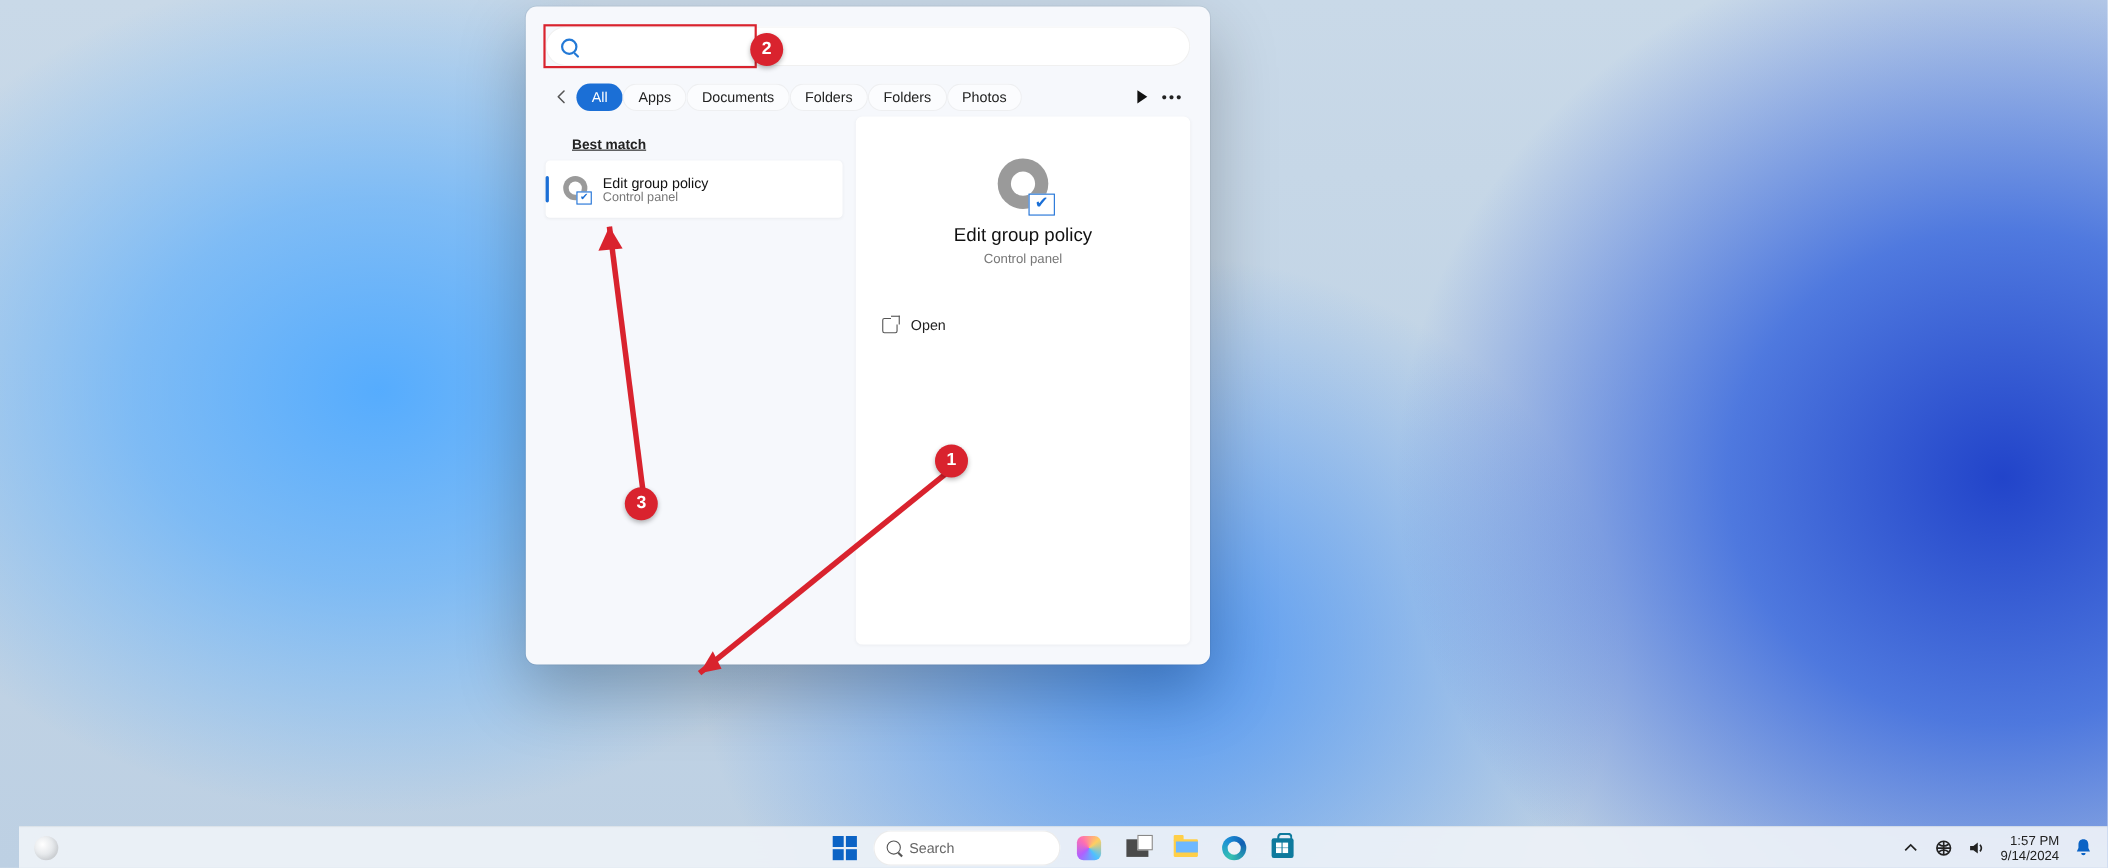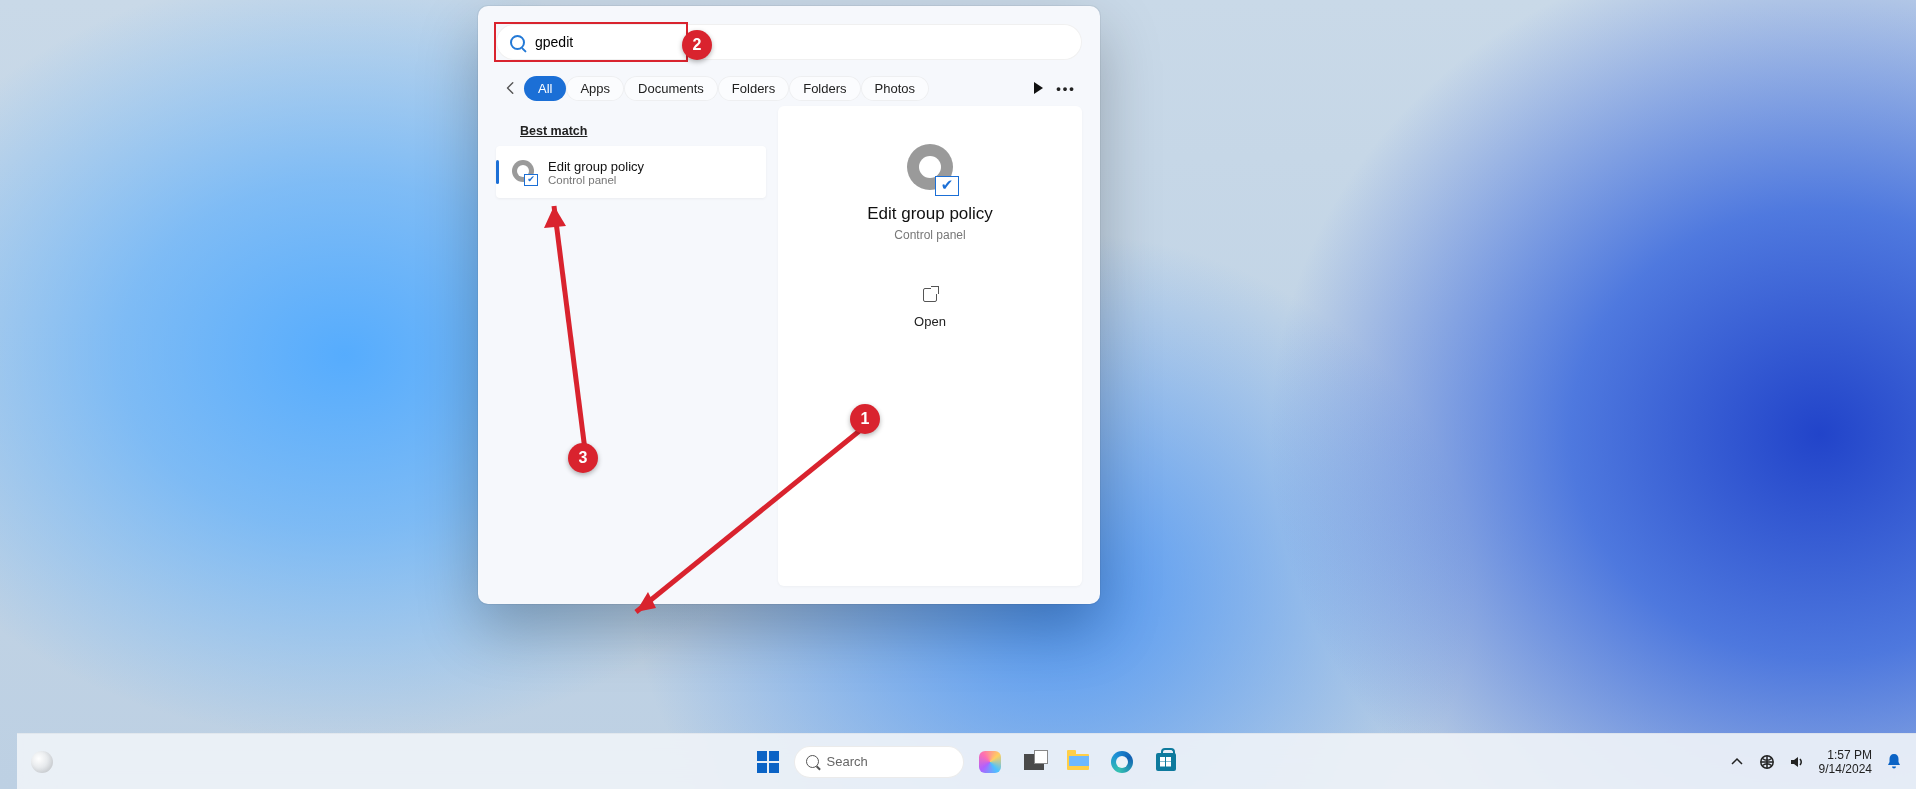--- a/index.html
+++ b/index.html
@@ -269,7 +269,6 @@
 
   <div class="search-row">
     <span class="mag"></span>
-    <input type="text" value="gpedit" style="">
     <div class="search-highlight"></div>
   </div>
 

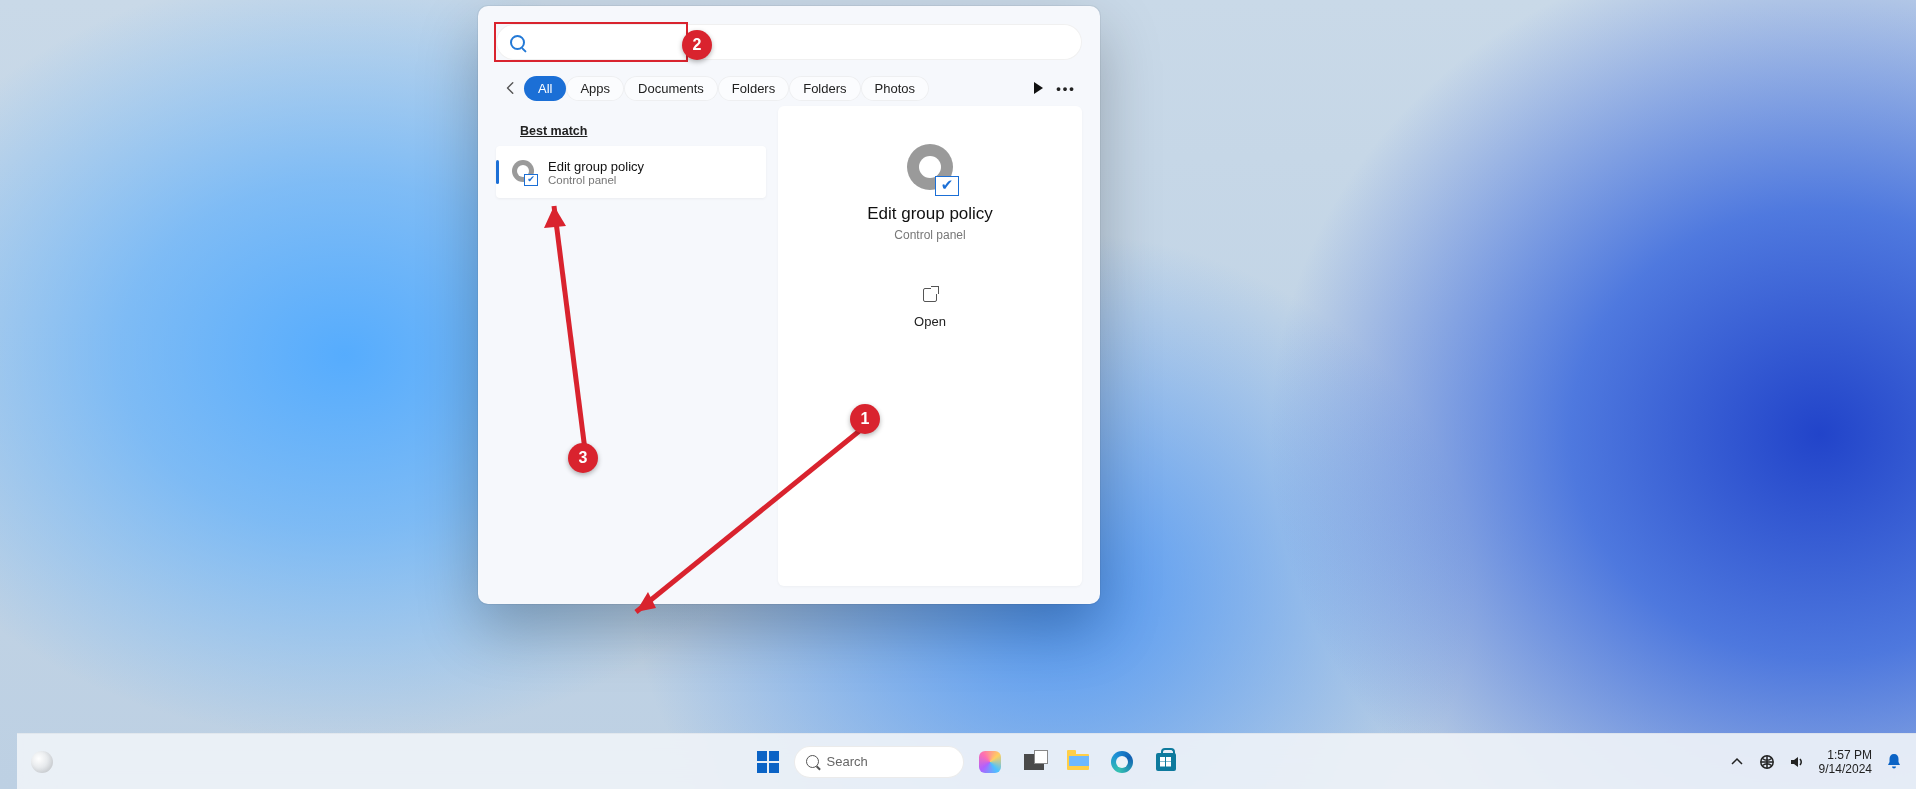--- a/index.html
+++ b/index.html
@@ -133,7 +133,7 @@
   .preview-action {
     display: flex; align-items: center; gap: 12px;
     margin-top: 38px; padding: 8px 6px;
-    font-size: 13px; color: #222; cursor: pointer; border-radius: 4px; flex-direction: column;
+    font-size: 13px; color: #222; cursor: pointer; border-radius: 4px;
   }
   .preview-action .open-icon {
     width: 14px; height: 14px; border: 1.3px solid #555; border-radius: 2px; position: relative;

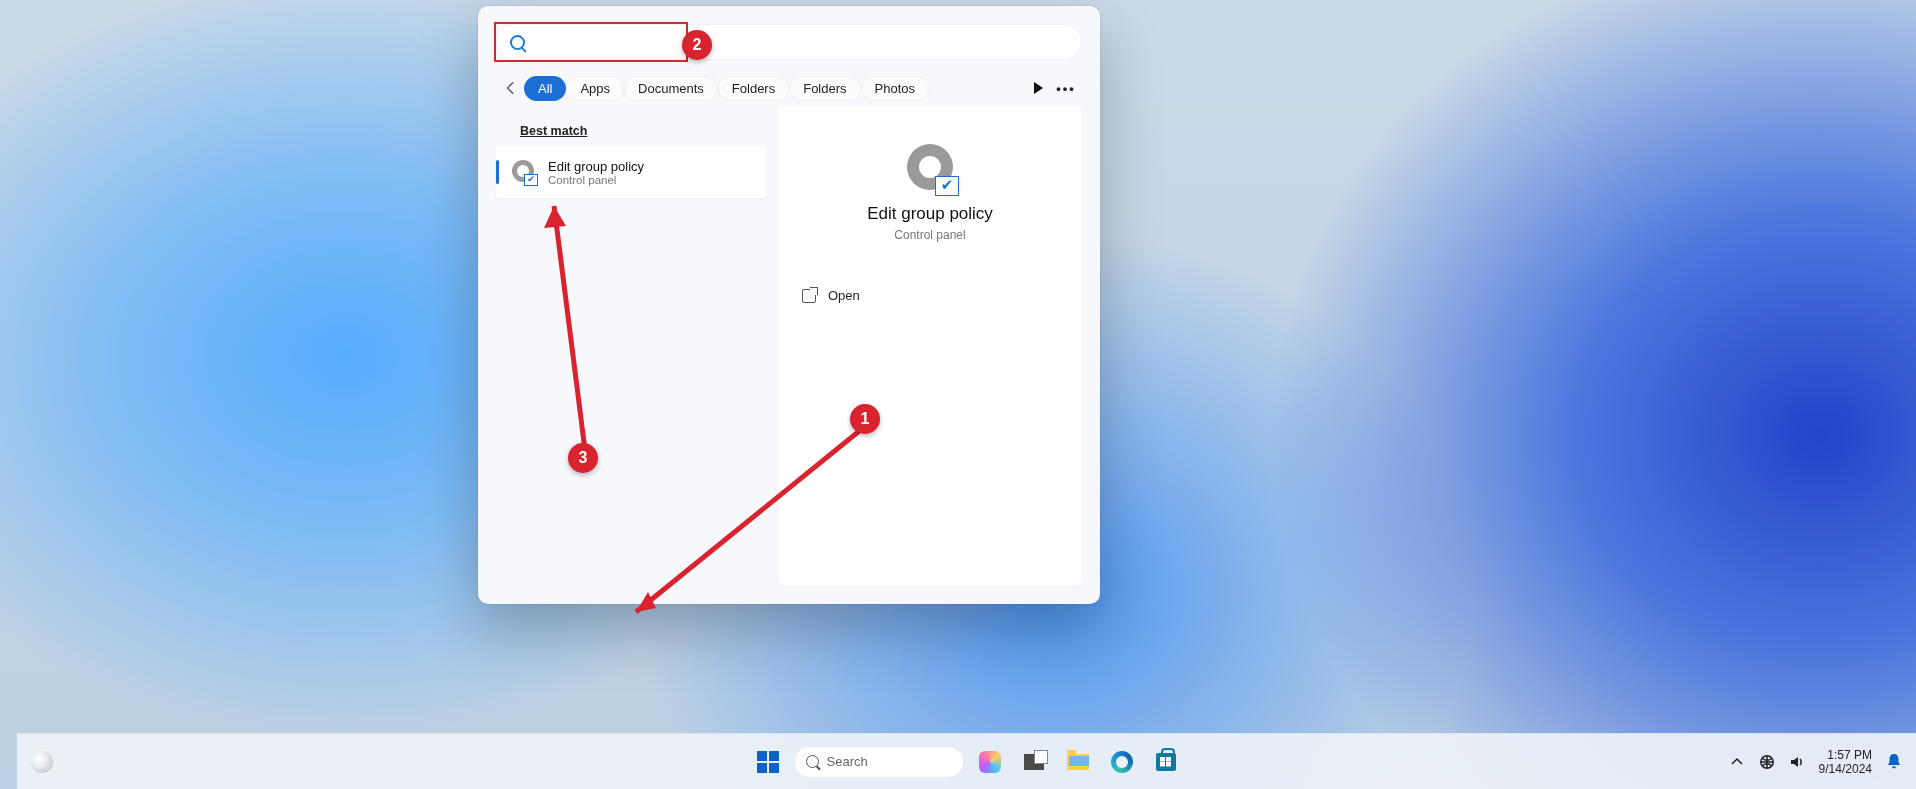--- a/index.html
+++ b/index.html
@@ -160,7 +160,7 @@
 
   
   .taskbar {
-    position: absolute; left: 17px; right: 0; bottom: 0; height: 56px;
+    position: absolute; left: 17px; right: 0; bottom: 0; height: 38px;
     background: rgba(238,242,247,0.92);
     backdrop-filter: blur(20px);
     display: flex; align-items: center;

